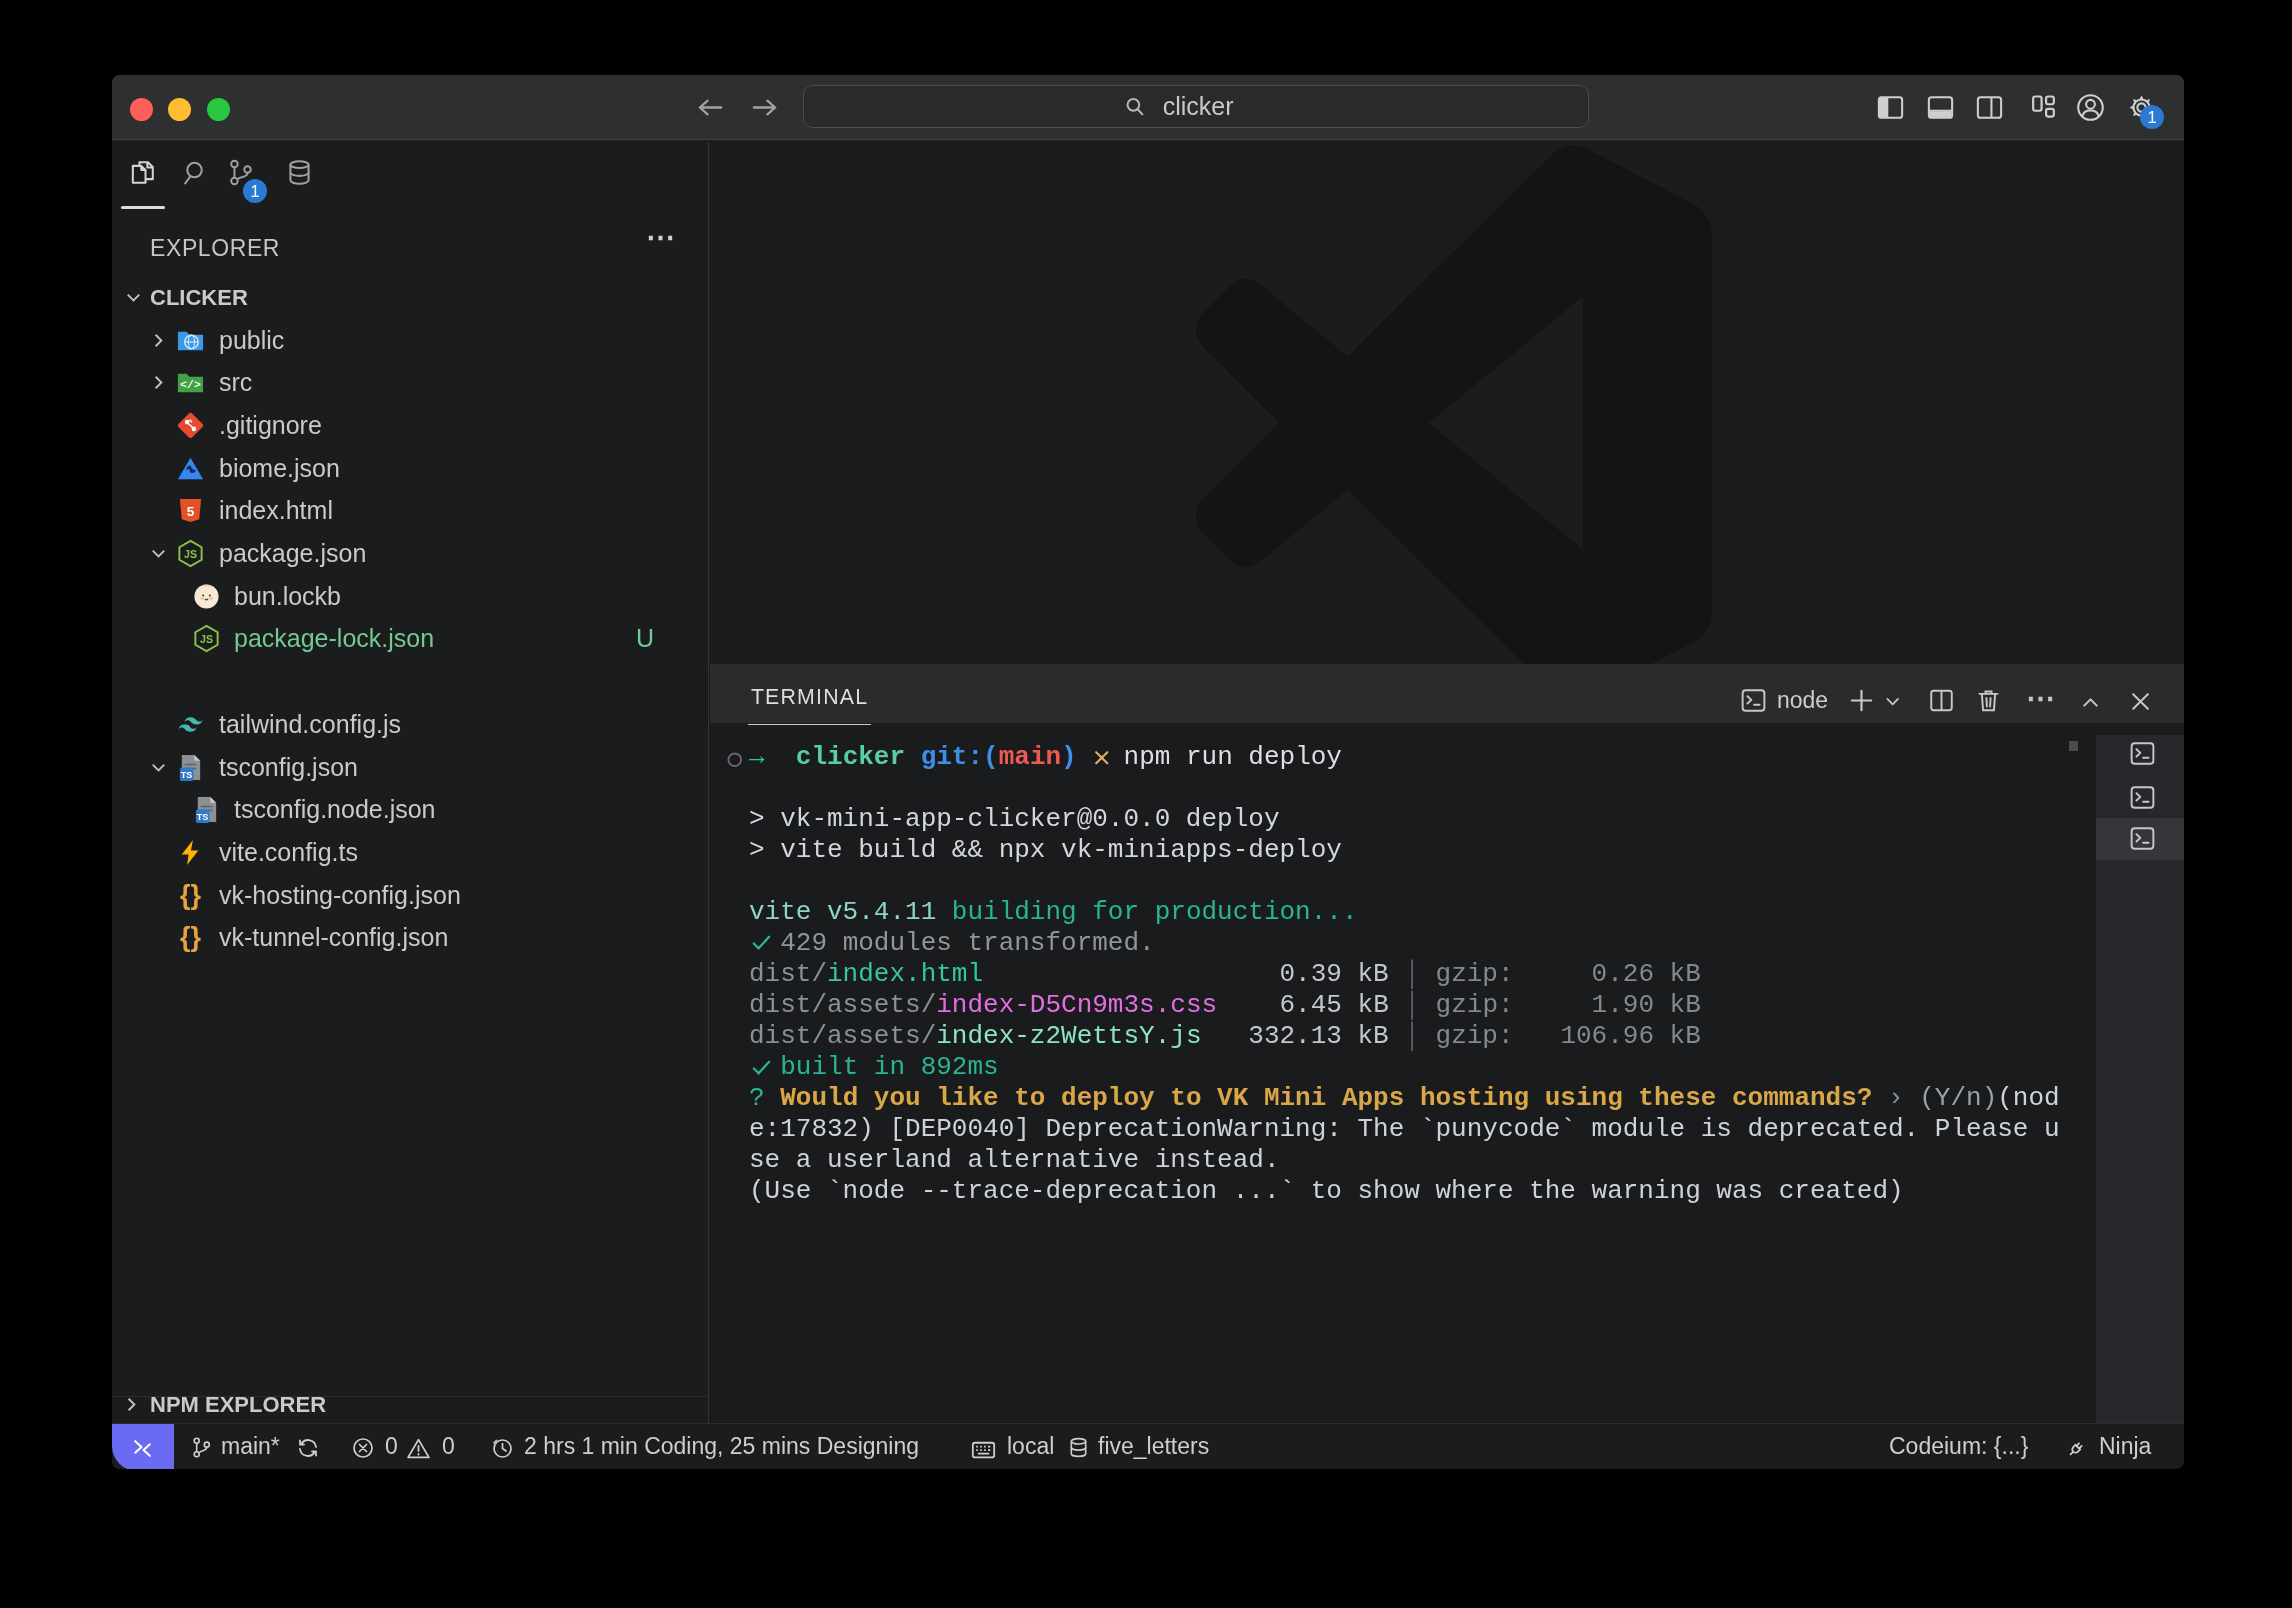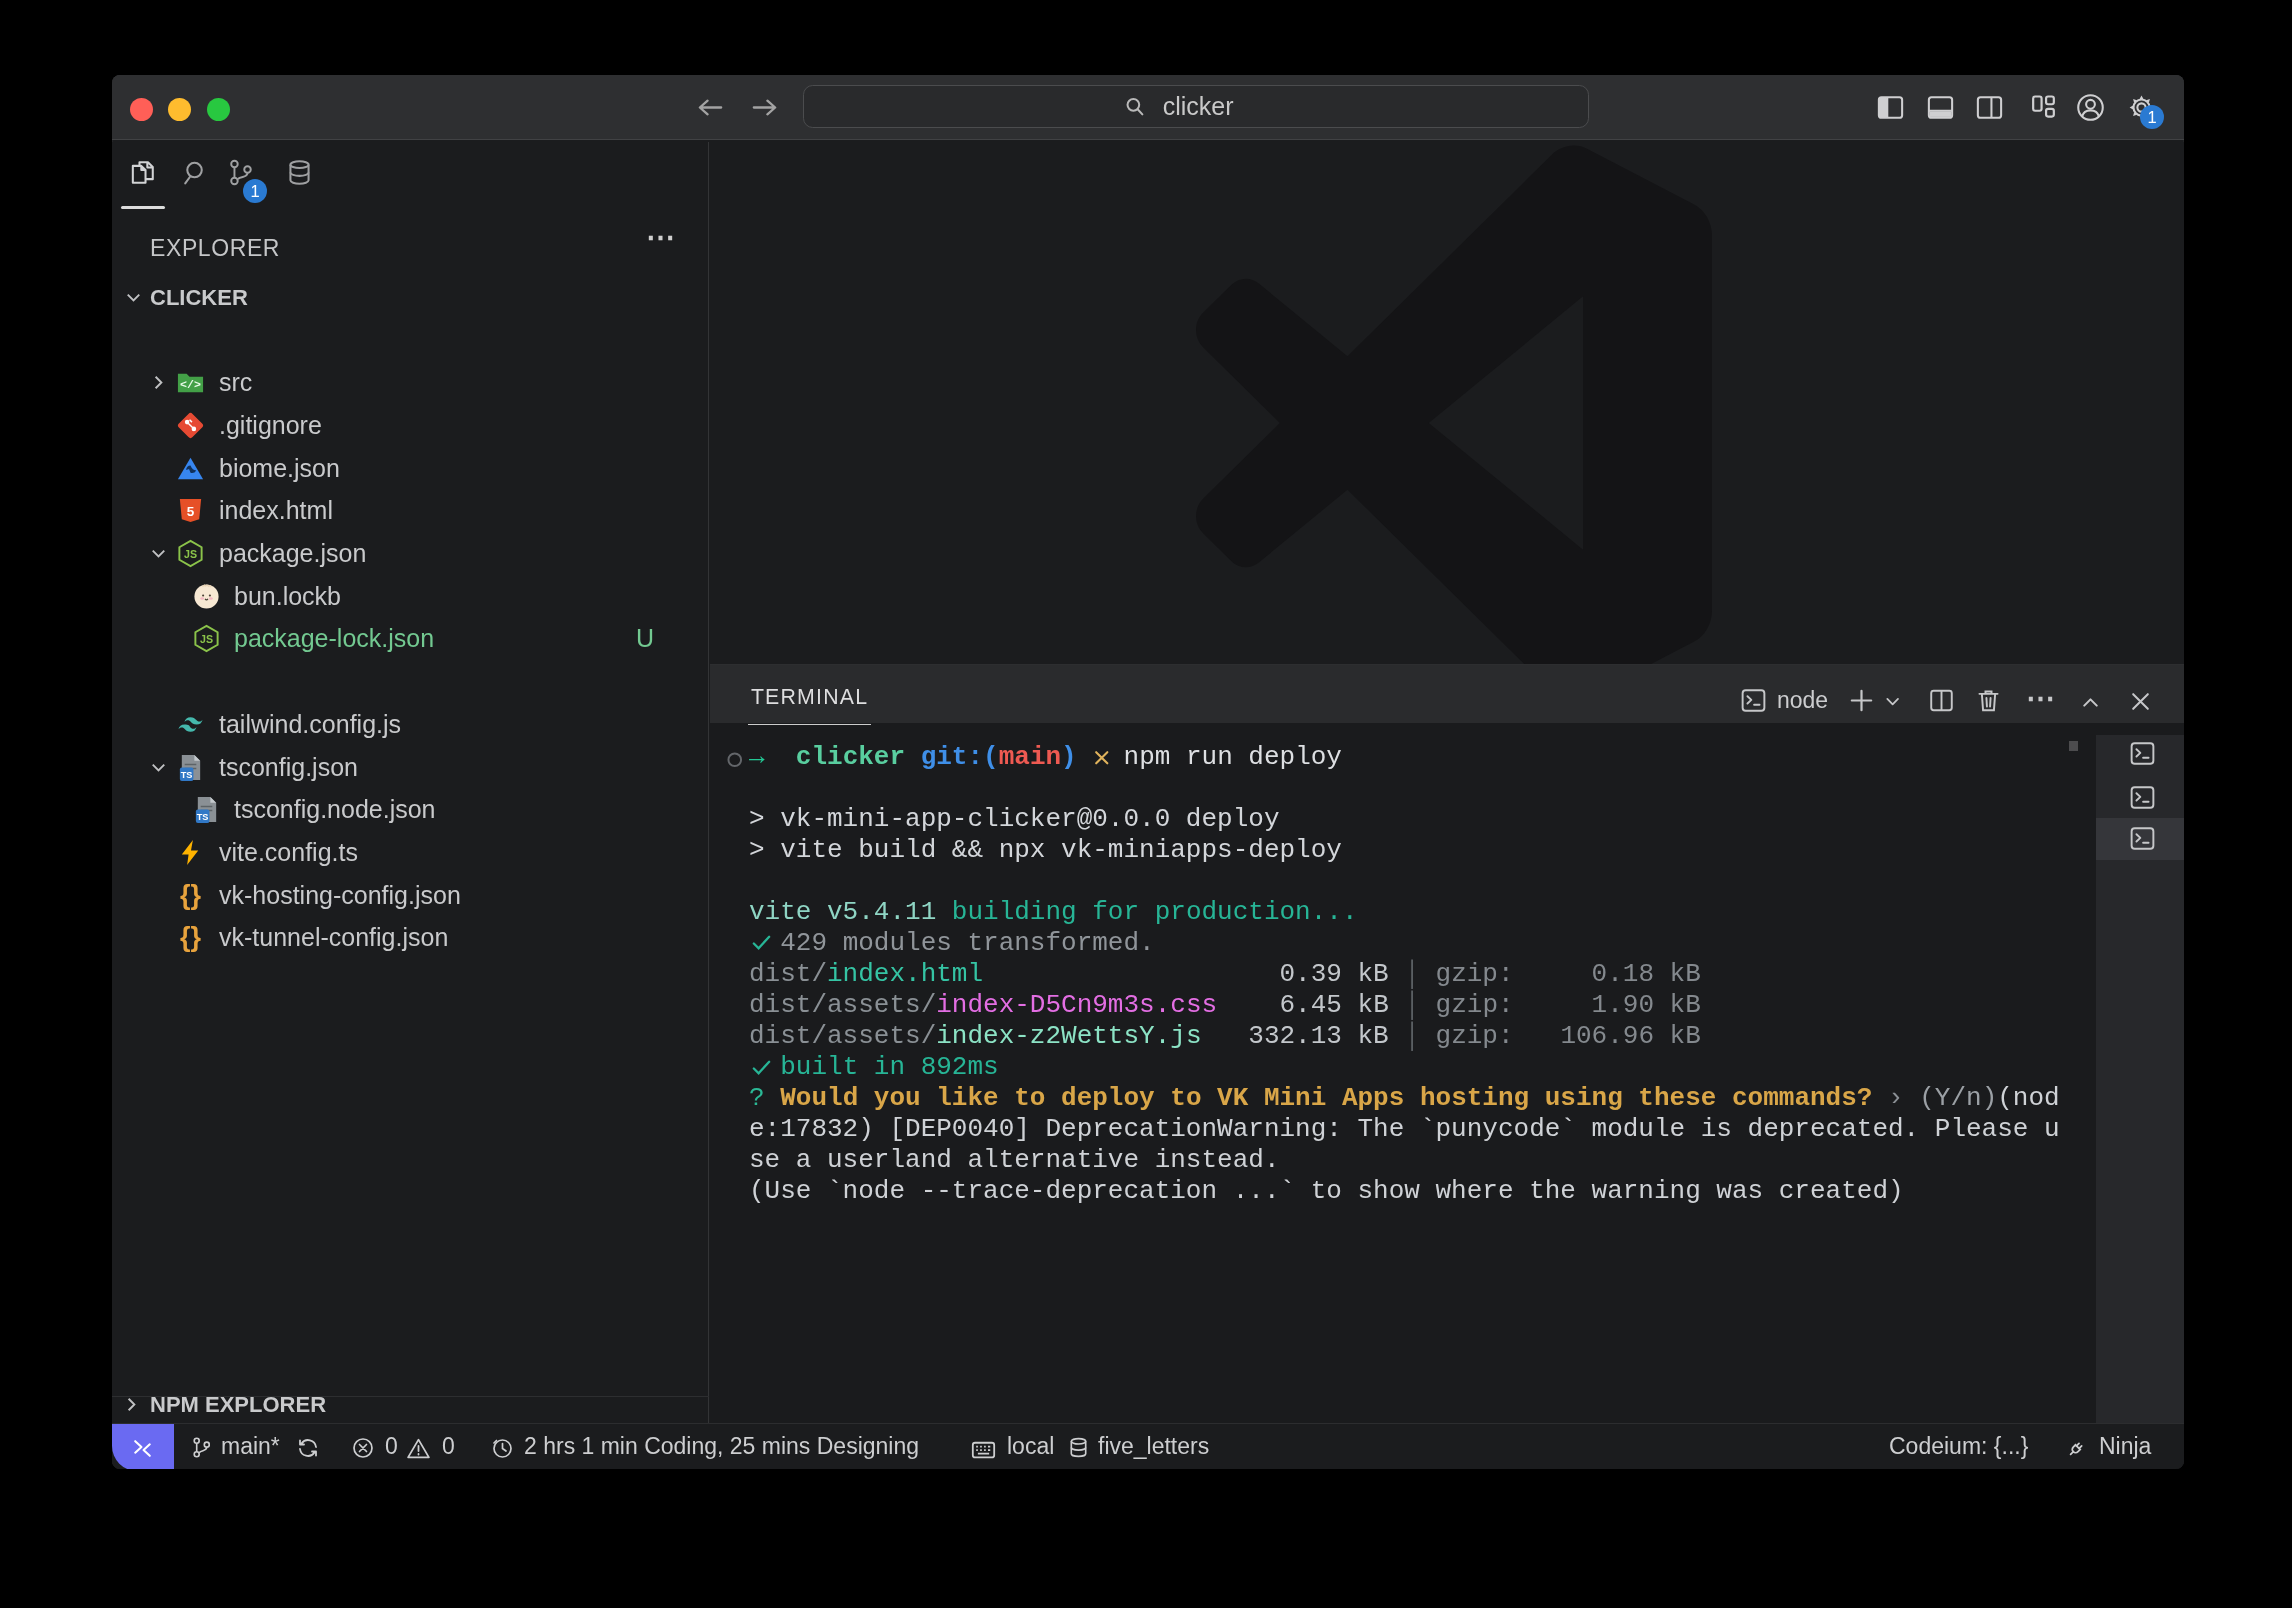--- a/index.html
+++ b/index.html
@@ -128,6 +128,18 @@
         </svg>
       <span style="position:absolute; left:38px">CLICKER</span>
     </div>
+    <div class="row" style="top:177px">
+      <svg class="chev" style="left:35px" viewBox="0 0 24 24" fill="none" stroke="#c0c1c3" stroke-width="2">
+          <path d="M9 6 l6 6 -6 6"></path>
+        </svg>
+      <svg class="ficon" style="left:64px" viewBox="0 0 30 30">
+          <path fill="#3b99e8" d="M2 6 h9 l3 3 h14 v16 H2 Z"></path>
+          <circle cx="16" cy="16.5" r="7" fill="none" stroke="#cfe7fb" stroke-width="1.5"></circle>
+          <ellipse cx="16" cy="16.5" rx="3.2" ry="7" fill="none" stroke="#cfe7fb" stroke-width="1.2"></ellipse>
+          <path d="M9 16.5 h14" stroke="#cfe7fb" stroke-width="1.2"></path>
+        </svg>
+      <span style="position:absolute; left:107px">public</span>
+    </div>
     <div class="row" style="top:219px">
       <svg class="chev" style="left:35px" viewBox="0 0 24 24" fill="none" stroke="#c0c1c3" stroke-width="2">
           <path d="M9 6 l6 6 -6 6"></path>

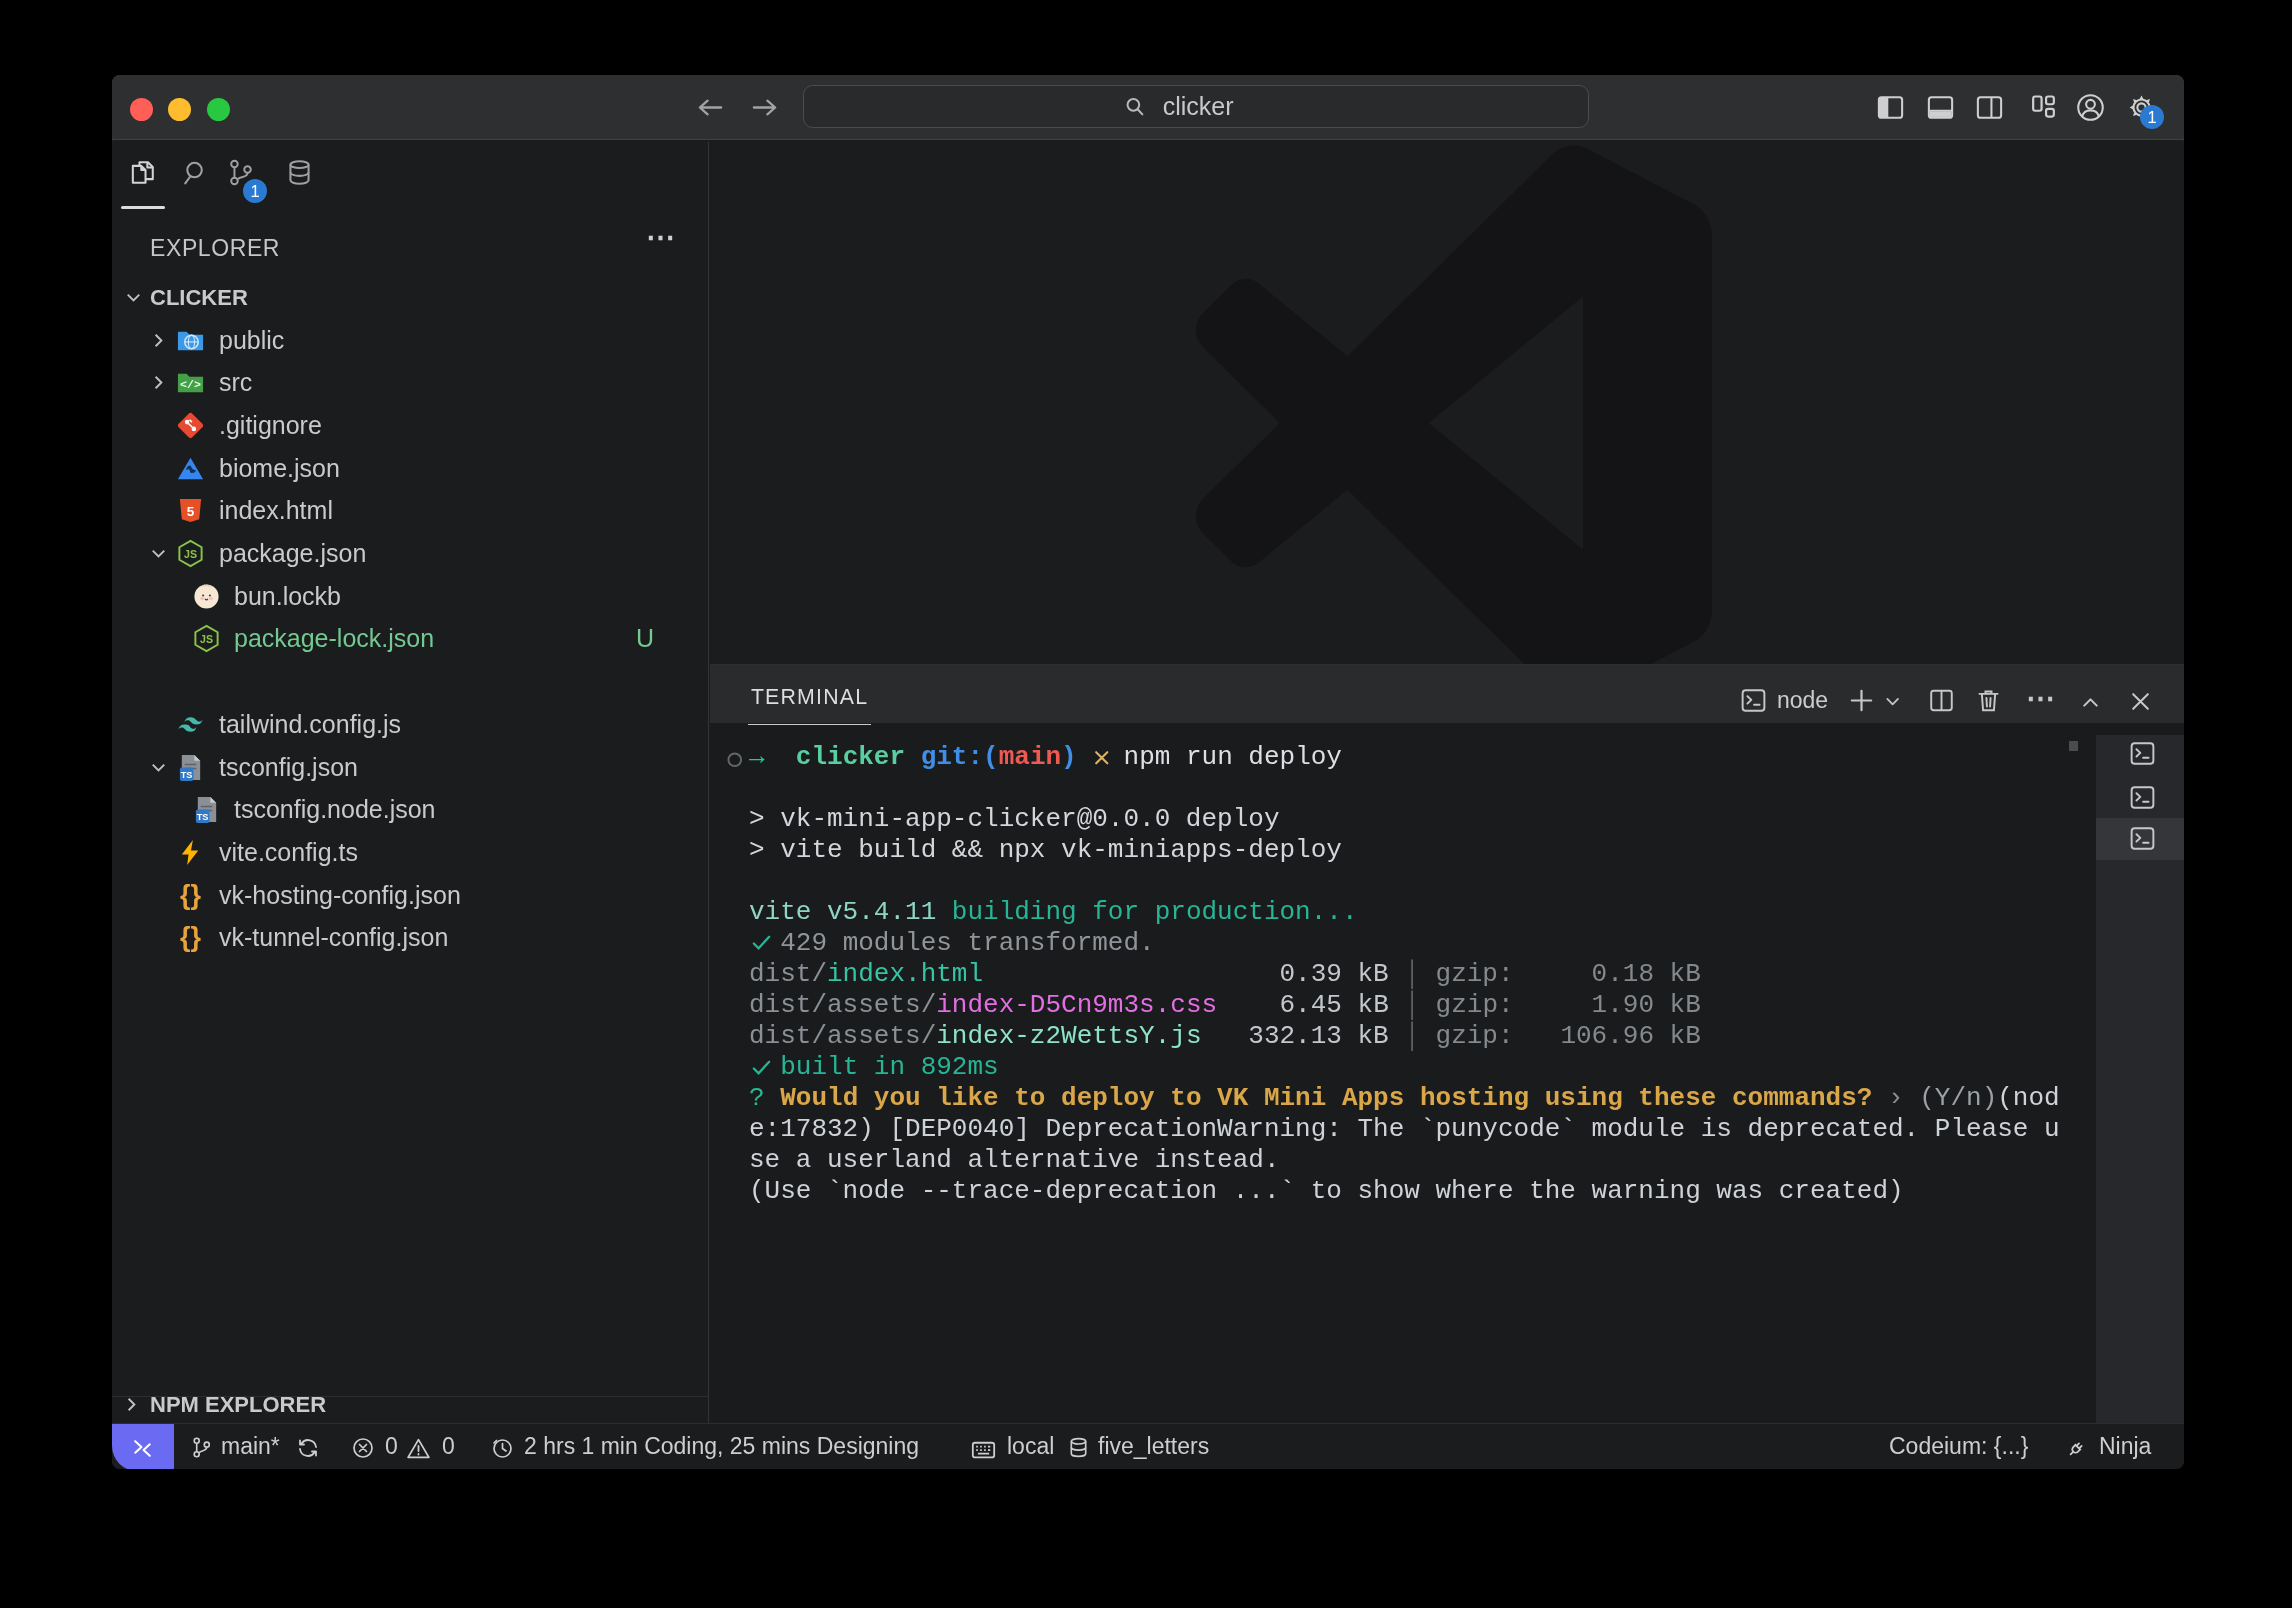--- a/index.html
+++ b/index.html
@@ -311,7 +311,7 @@
 
 <span style="color:#8fd5c4">vite v5.4.11 </span><span style="color:#27b596">building for production...</span>
 <span class="ck1"> </span> <span style="color:#90959a">429 modules transformed.</span>
-<span style="color:#8a9095">dist/</span><span style="color:#35c4a4">index.html</span>                 <span style="color:#c3c7cb">  0.39 kB</span> <span style="color:#5a5f63">│</span> <span style="color:#84898e">gzip:     0.18 kB</span>
+<span style="color:#8a9095">dist/</span><span style="color:#35c4a4">index.html</span>                 <span style="color:#c3c7cb">  0.39 kB</span> <span style="color:#5a5f63">│</span> <span style="color:#84898e">gzip:     0.26 kB</span>
 <span style="color:#8a9095">dist/assets/</span><span style="color:#e36ee3">index-D5Cn9m3s.css</span>  <span style="color:#c3c7cb">  6.45 kB</span> <span style="color:#5a5f63">│</span> <span style="color:#84898e">gzip:     1.90 kB</span>
 <span style="color:#8a9095">dist/assets/</span><span style="color:#8ce3c5">index-z2WettsY.js</span>   <span style="color:#c3c7cb">332.13 kB</span> <span style="color:#5a5f63">│</span> <span style="color:#84898e">gzip:   106.96 kB</span>
 <span class="ck2"> </span> <span style="color:#27b596">built in 892ms</span>

